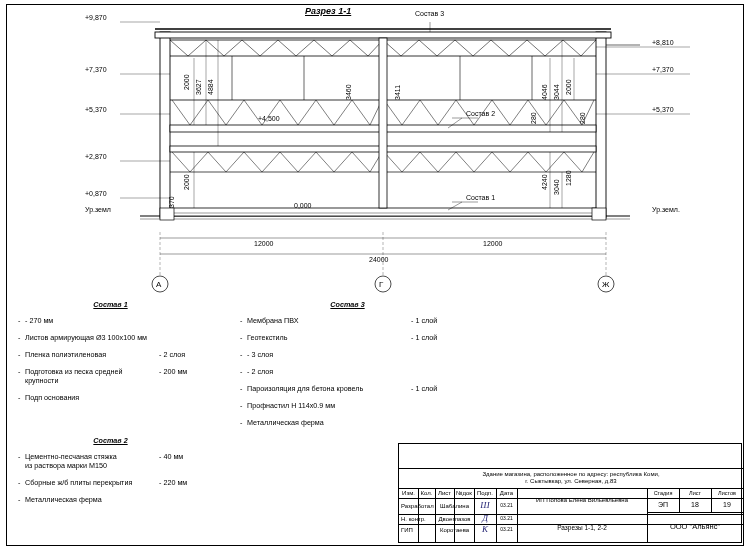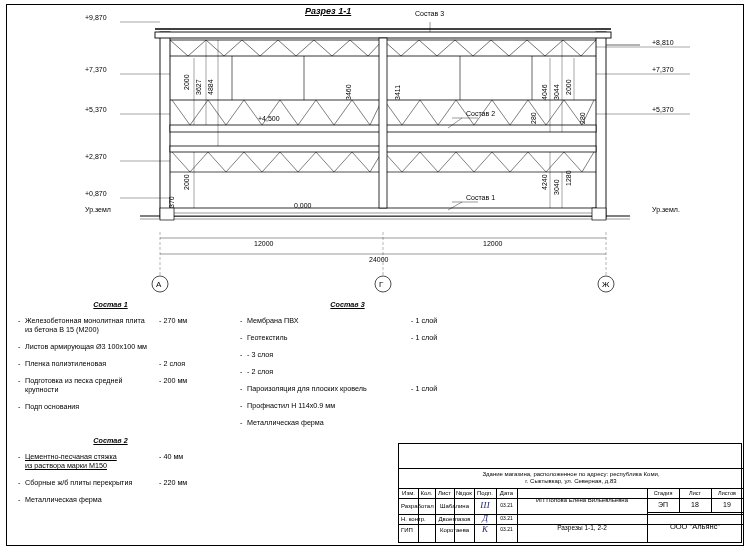--- a/index.html
+++ b/index.html
@@ -189,8 +189,6 @@
     <div class="head">Состав 1</div>
     <div class="row">
         <div class="dash">-</div>
-        <div class="txt" style="white-space:pre-line;">Железобетонная  монолитная плита
-из бетона В 15 (М200)</div>
         <div class="val">- 270 мм</div>
       </div>
     <div class="row">

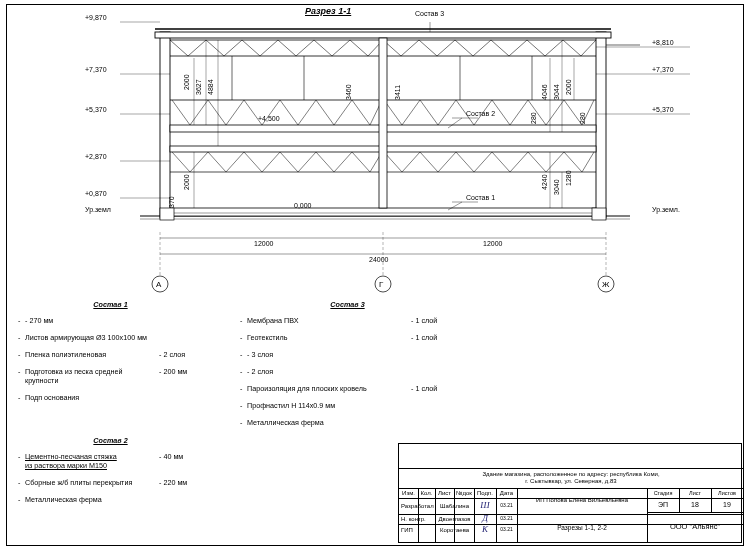--- a/index.html
+++ b/index.html
@@ -256,7 +256,7 @@
       </div>
     <div class="row">
         <div class="dash">-</div>
-        <div class="txt" style="white-space:pre-line;">Пароизоляция для плоских кровель</div>
+        <div class="txt" style="white-space:pre-line;">Пароизоляция для бетона кровель</div>
         <div class="val">- 1 слой</div>
       </div>
     <div class="row">

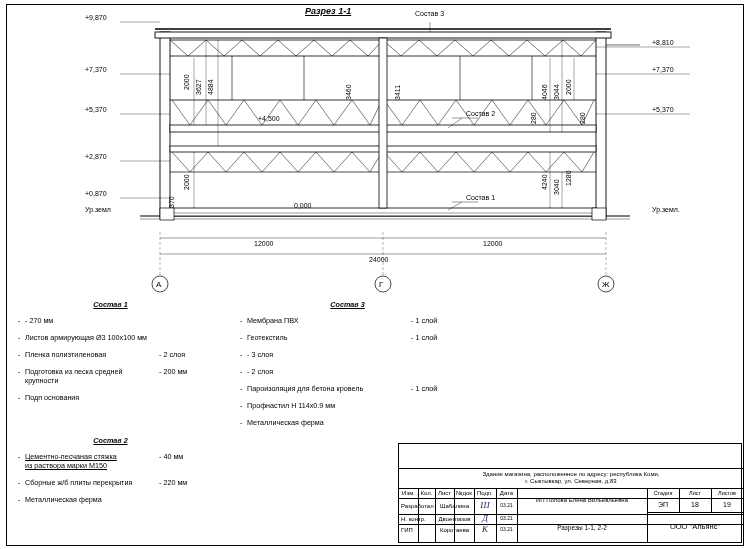--- a/index.html
+++ b/index.html
@@ -218,7 +218,7 @@
     <div class="head">Состав 2</div>
     <div class="row">
         <div class="dash">-</div>
-        <div class="txt" style="white-space:pre-line;text-decoration:underline;">Цементно-песчаная стяжка
+        <div class="txt" style="white-space:pre-line;">Цементно-песчаная стяжка
 из раствора марки М150</div>
         <div class="val">- 40 мм</div>
       </div>

